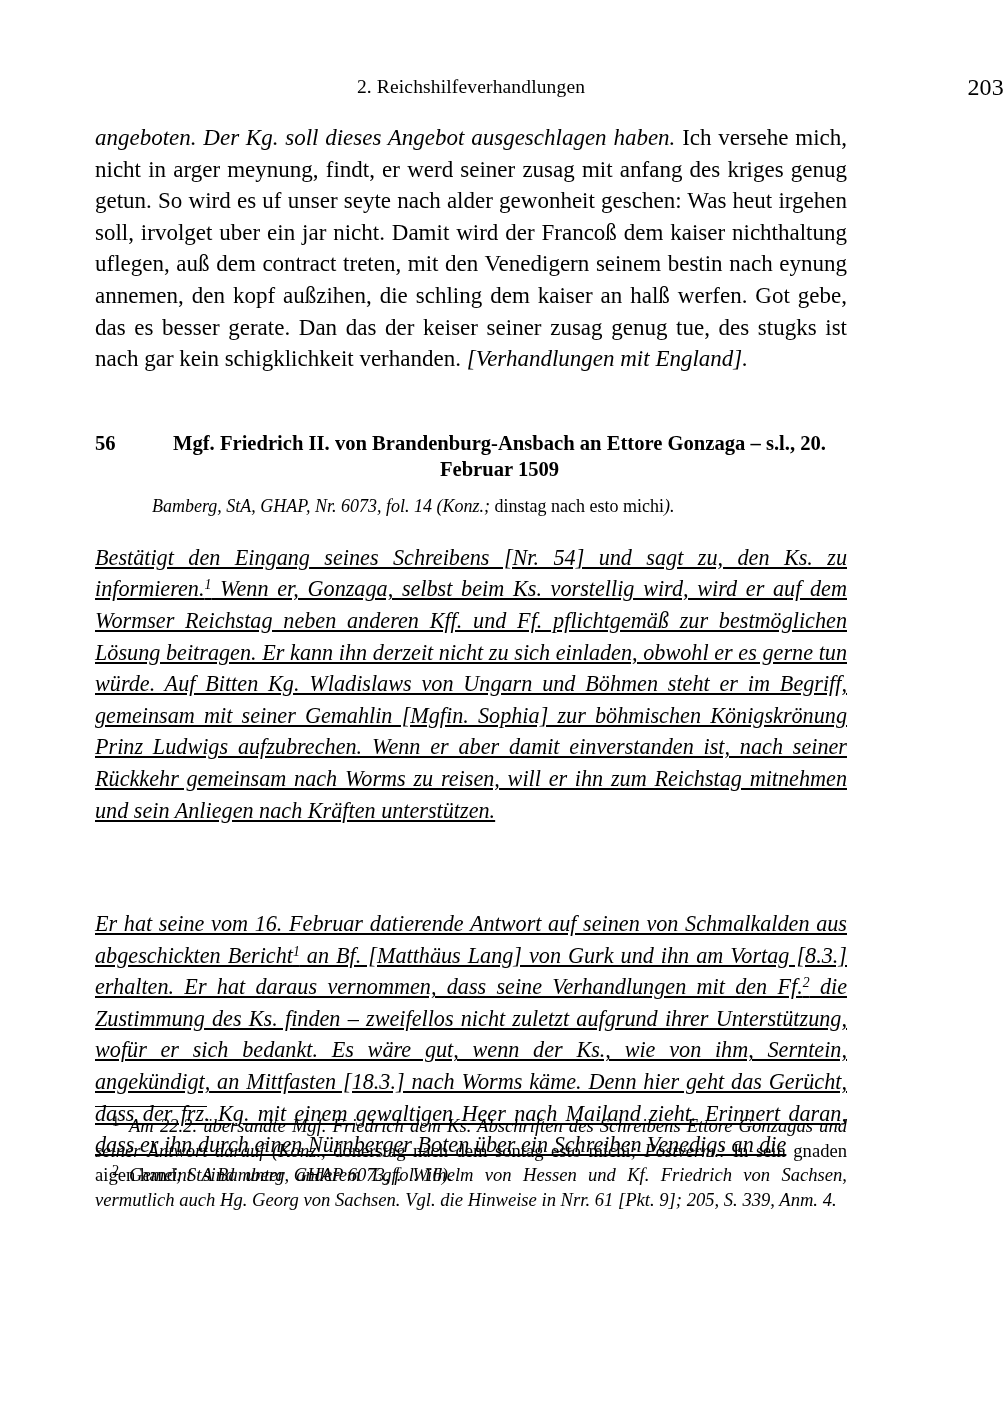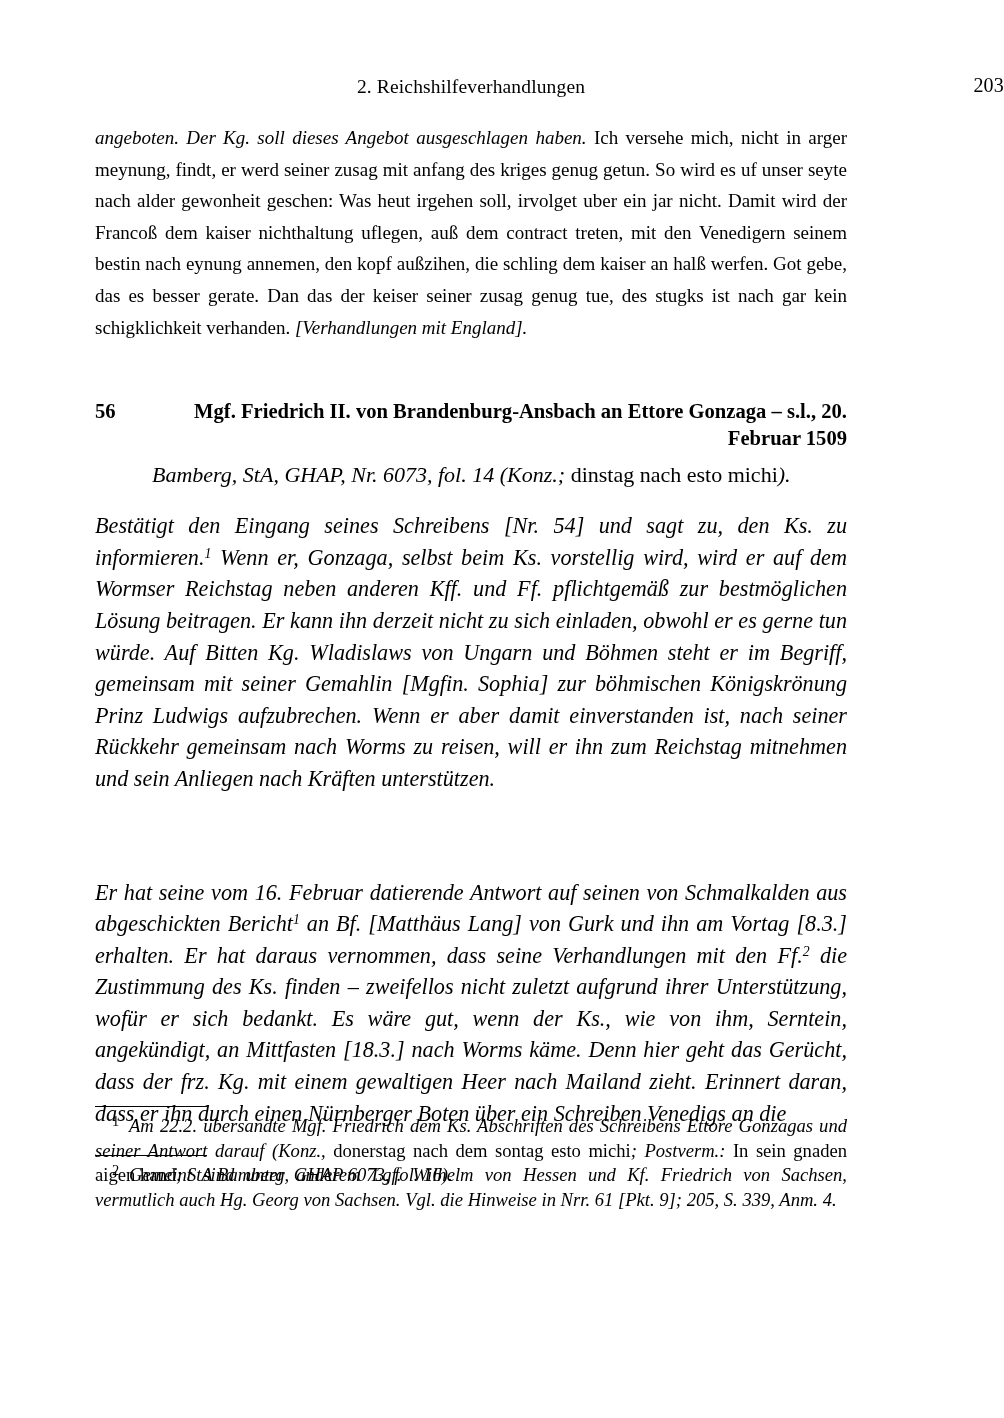--- a/index.html
+++ b/index.html
@@ -40,7 +40,7 @@
     position: absolute;
     top: 74px;
     right: 0px;
-    font-size: 20px;
+    font-size: 24px;
     letter-spacing: 0.2px;
   }
 

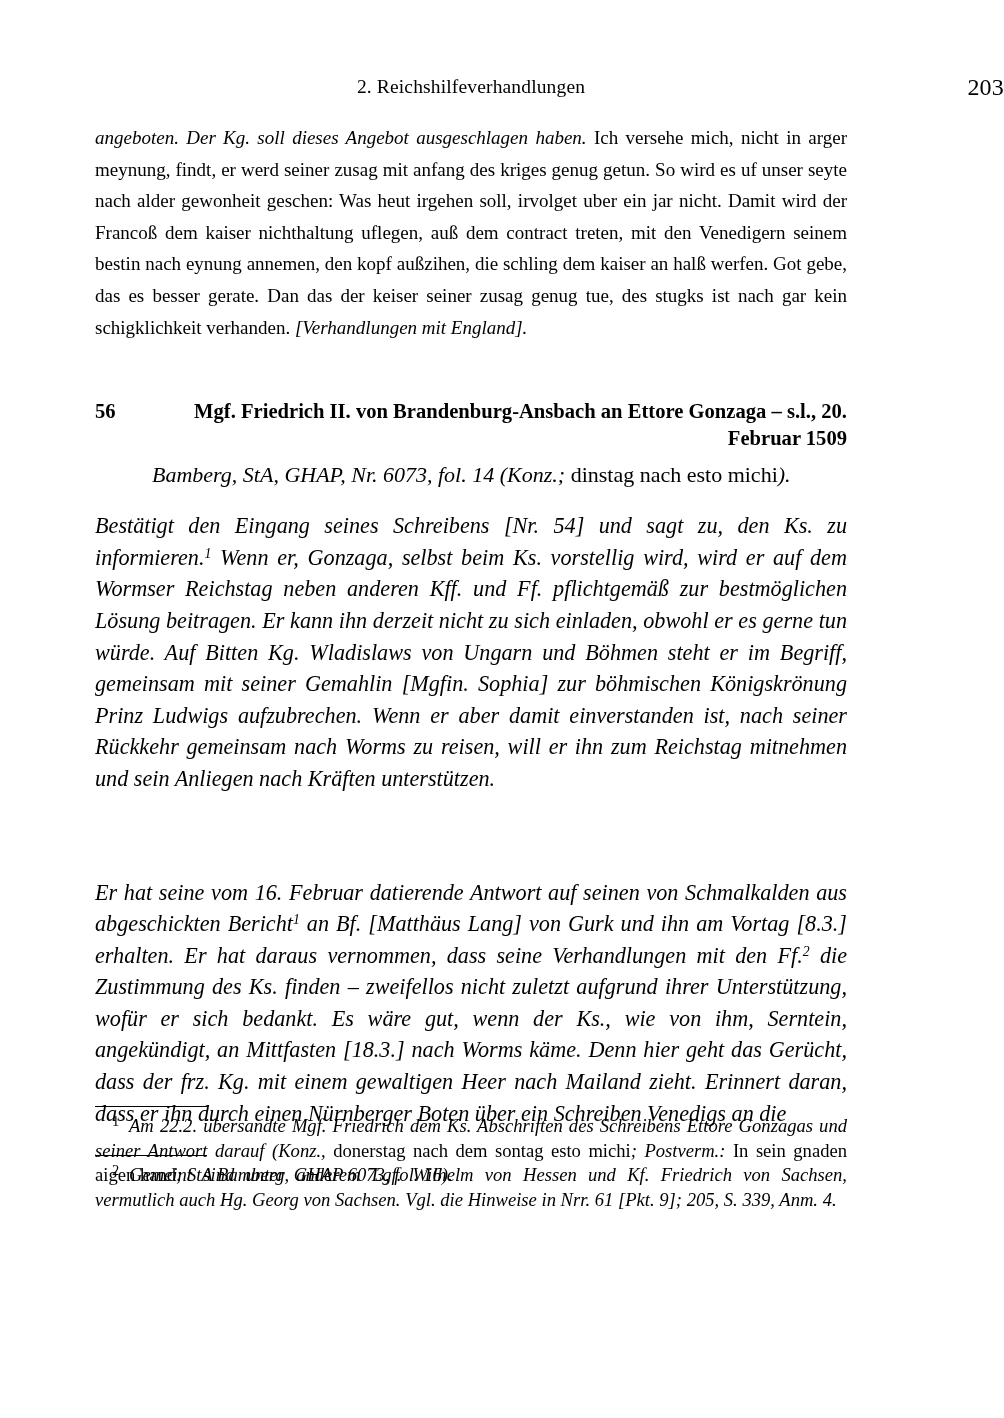--- a/index.html
+++ b/index.html
@@ -57,7 +57,7 @@
   }
 
   .body-para {
-    font-size: 19px;
+    font-size: 23px;
     line-height: 31.6px;
     text-align: justify;
     text-justify: inter-word;

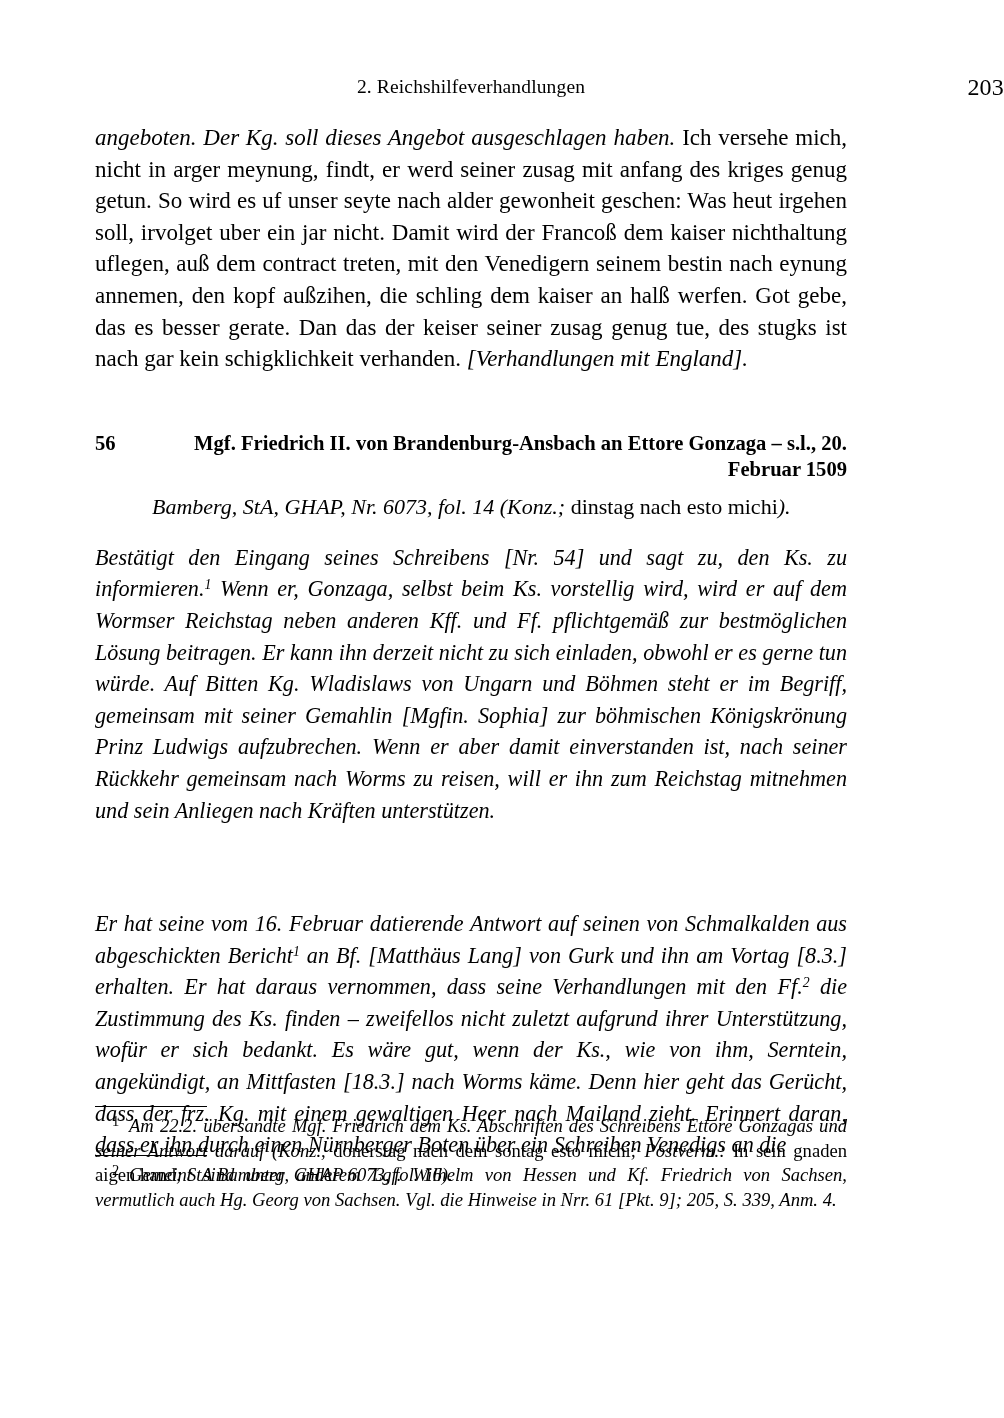--- a/index.html
+++ b/index.html
@@ -80,7 +80,7 @@
     font-size: 20.6px;
     line-height: 26.5px;
     padding-left: 57px;
-    text-align: right;
+    text-align: center;
   }
   .entry-num {
     position: absolute;

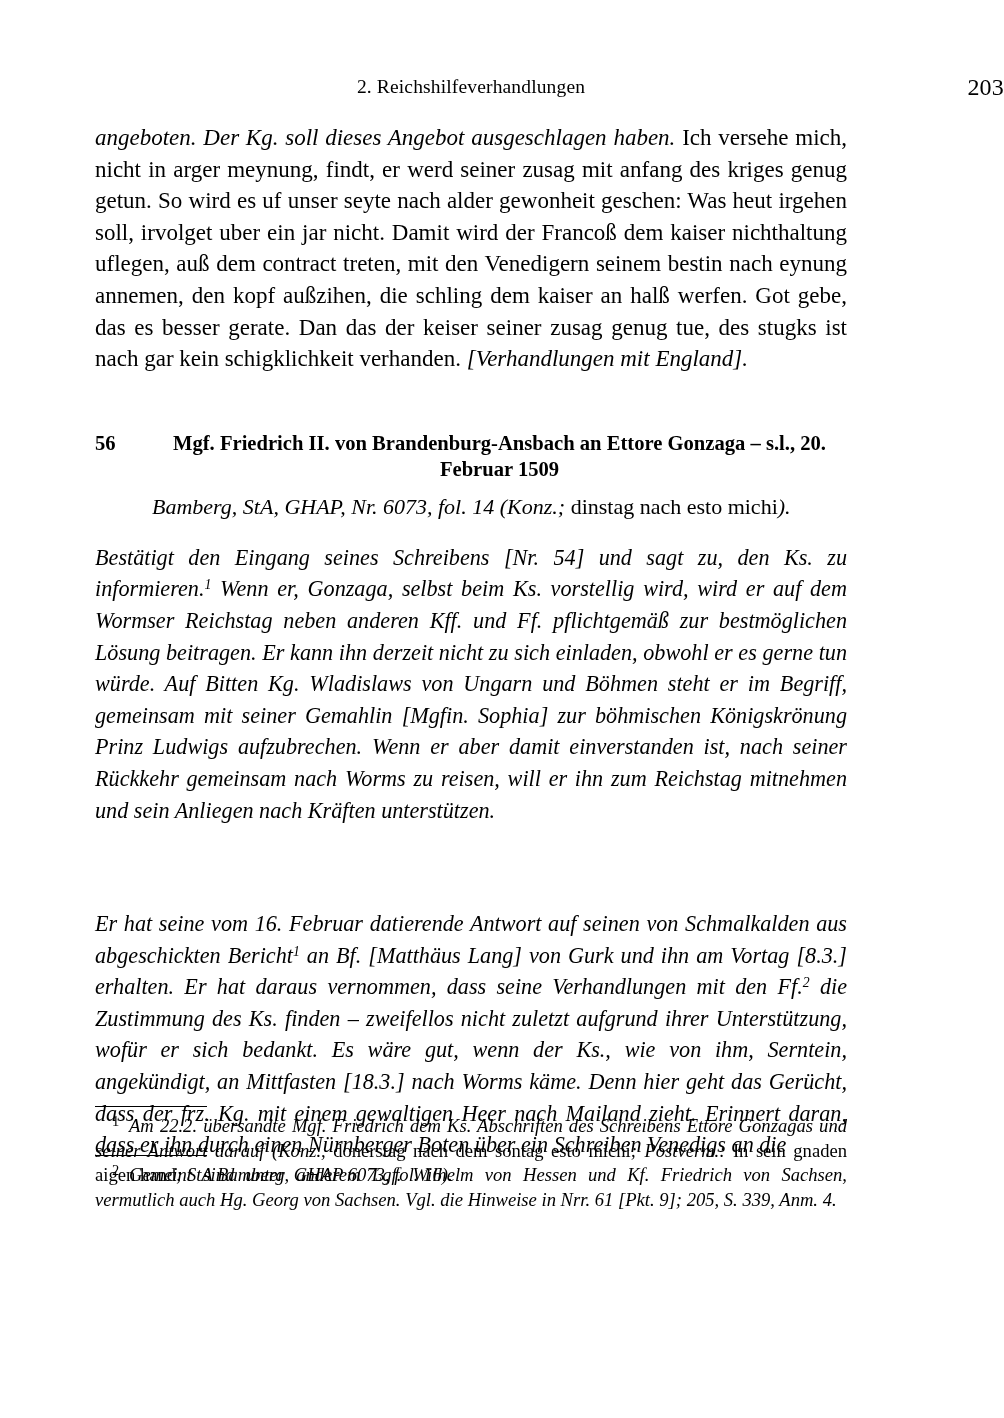--- a/index.html
+++ b/index.html
@@ -92,7 +92,7 @@
   .entry-source {
     margin-top: 10px;
     padding-left: 57px;
-    font-size: 22px;
+    font-size: 18px;
     line-height: 27px;
   }
   .entry-source .it {

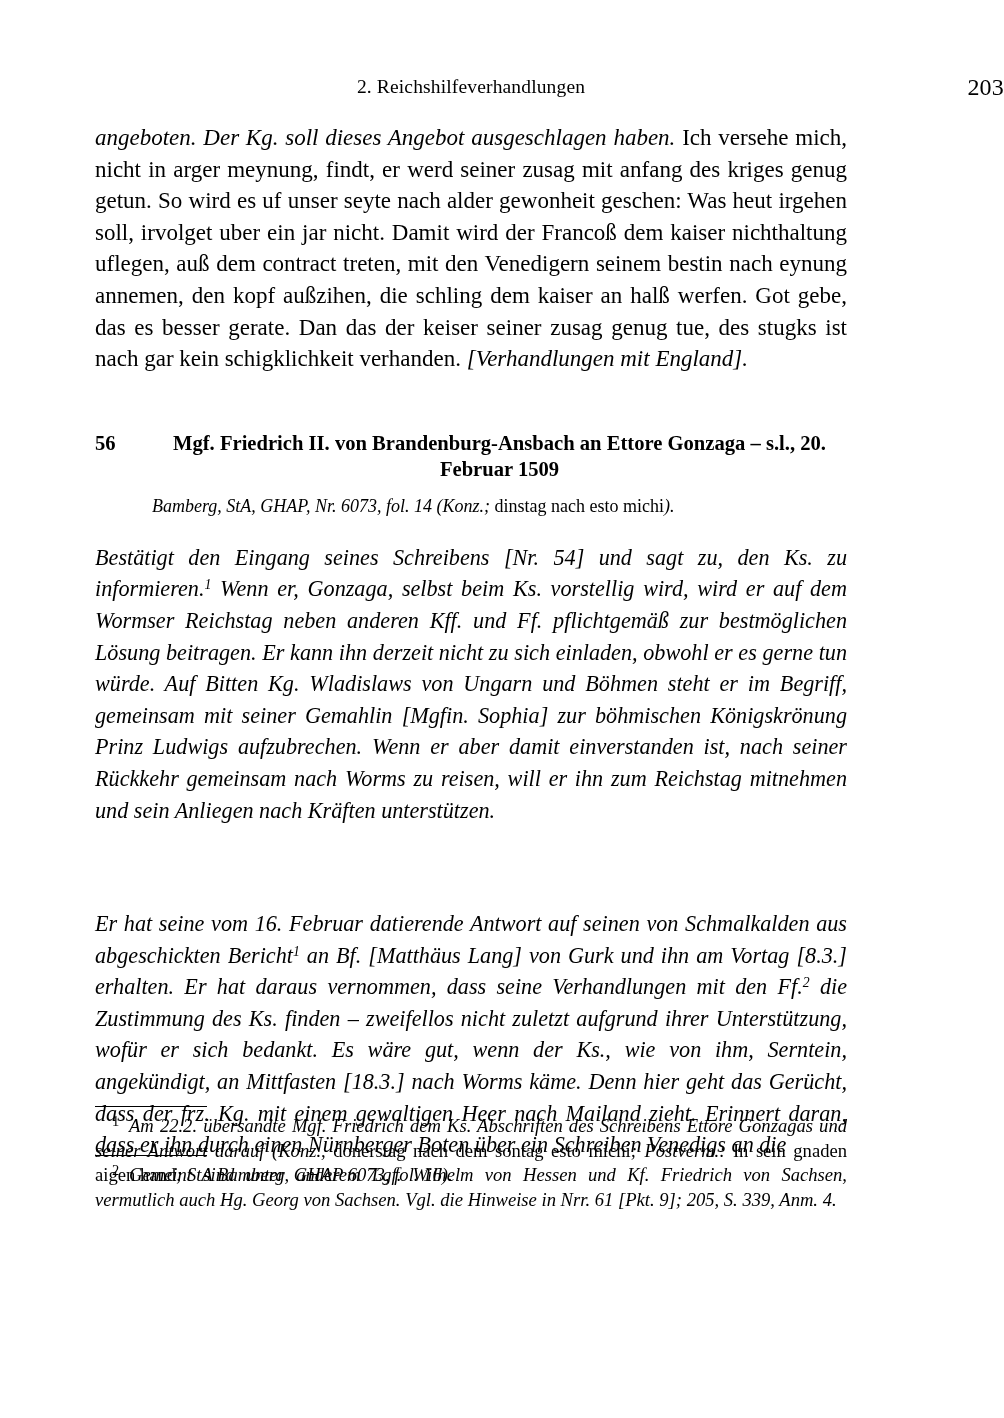--- a/index.html
+++ b/index.html
@@ -105,6 +105,7 @@
     line-height: 31.6px;
     text-align: justify;
     hyphens: manual;
+    text-decoration: underline;
   }
 
   sup {

